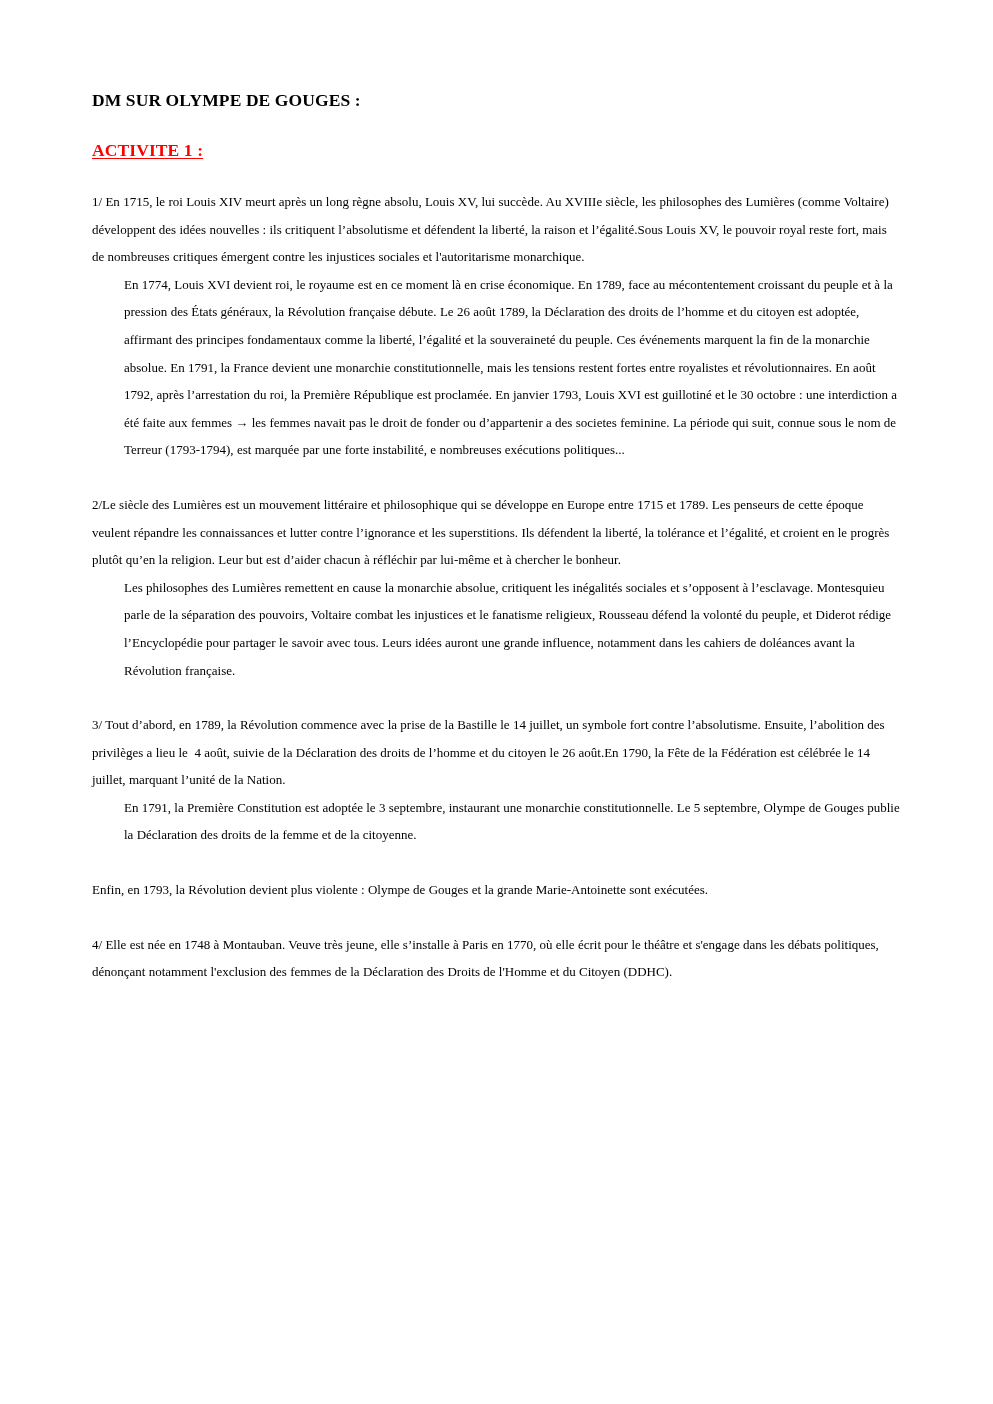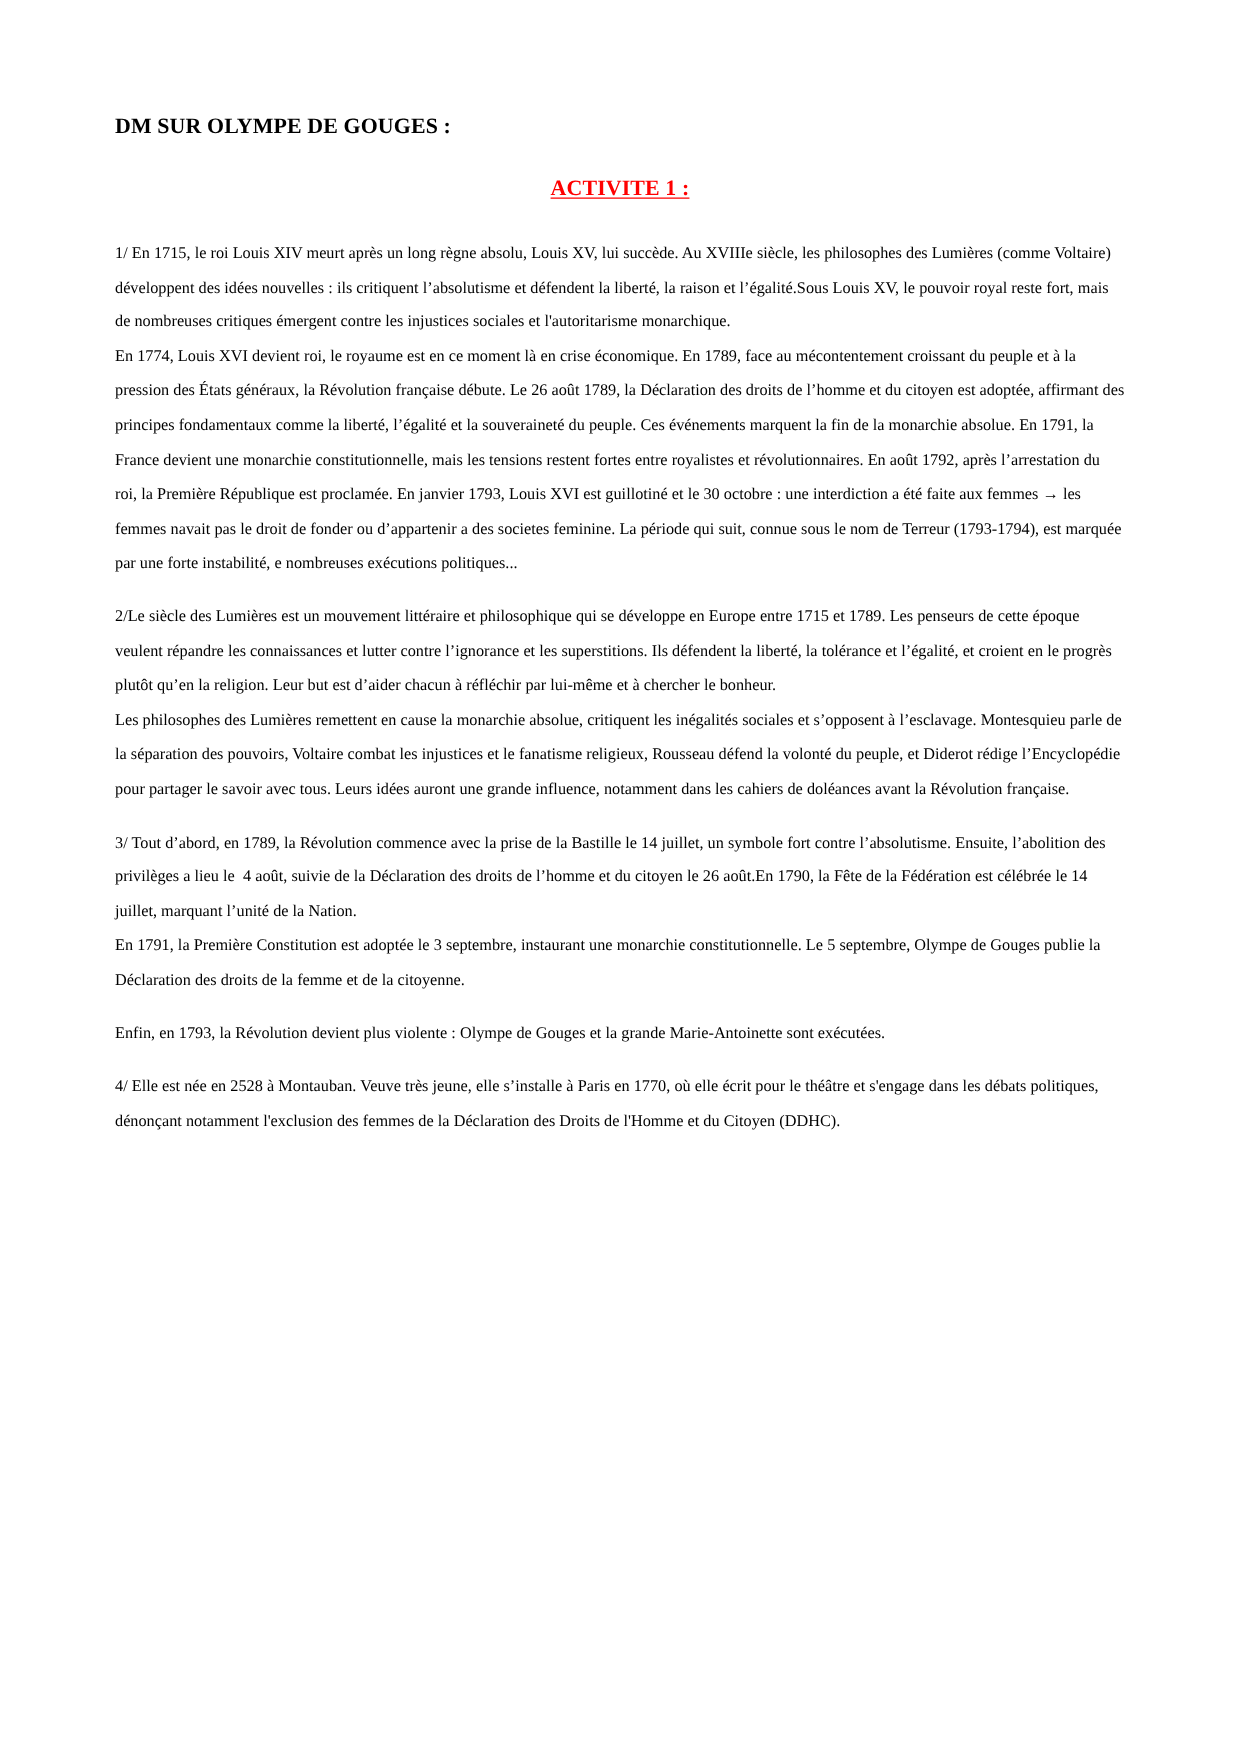--- a/index.html
+++ b/index.html
@@ -40,7 +40,6 @@
     line-height: 24px;
     margin: 26px 0 0 0;
     letter-spacing: 0.1px;
-    text-align: center;
   }
   .para {
     font-size: 13px;

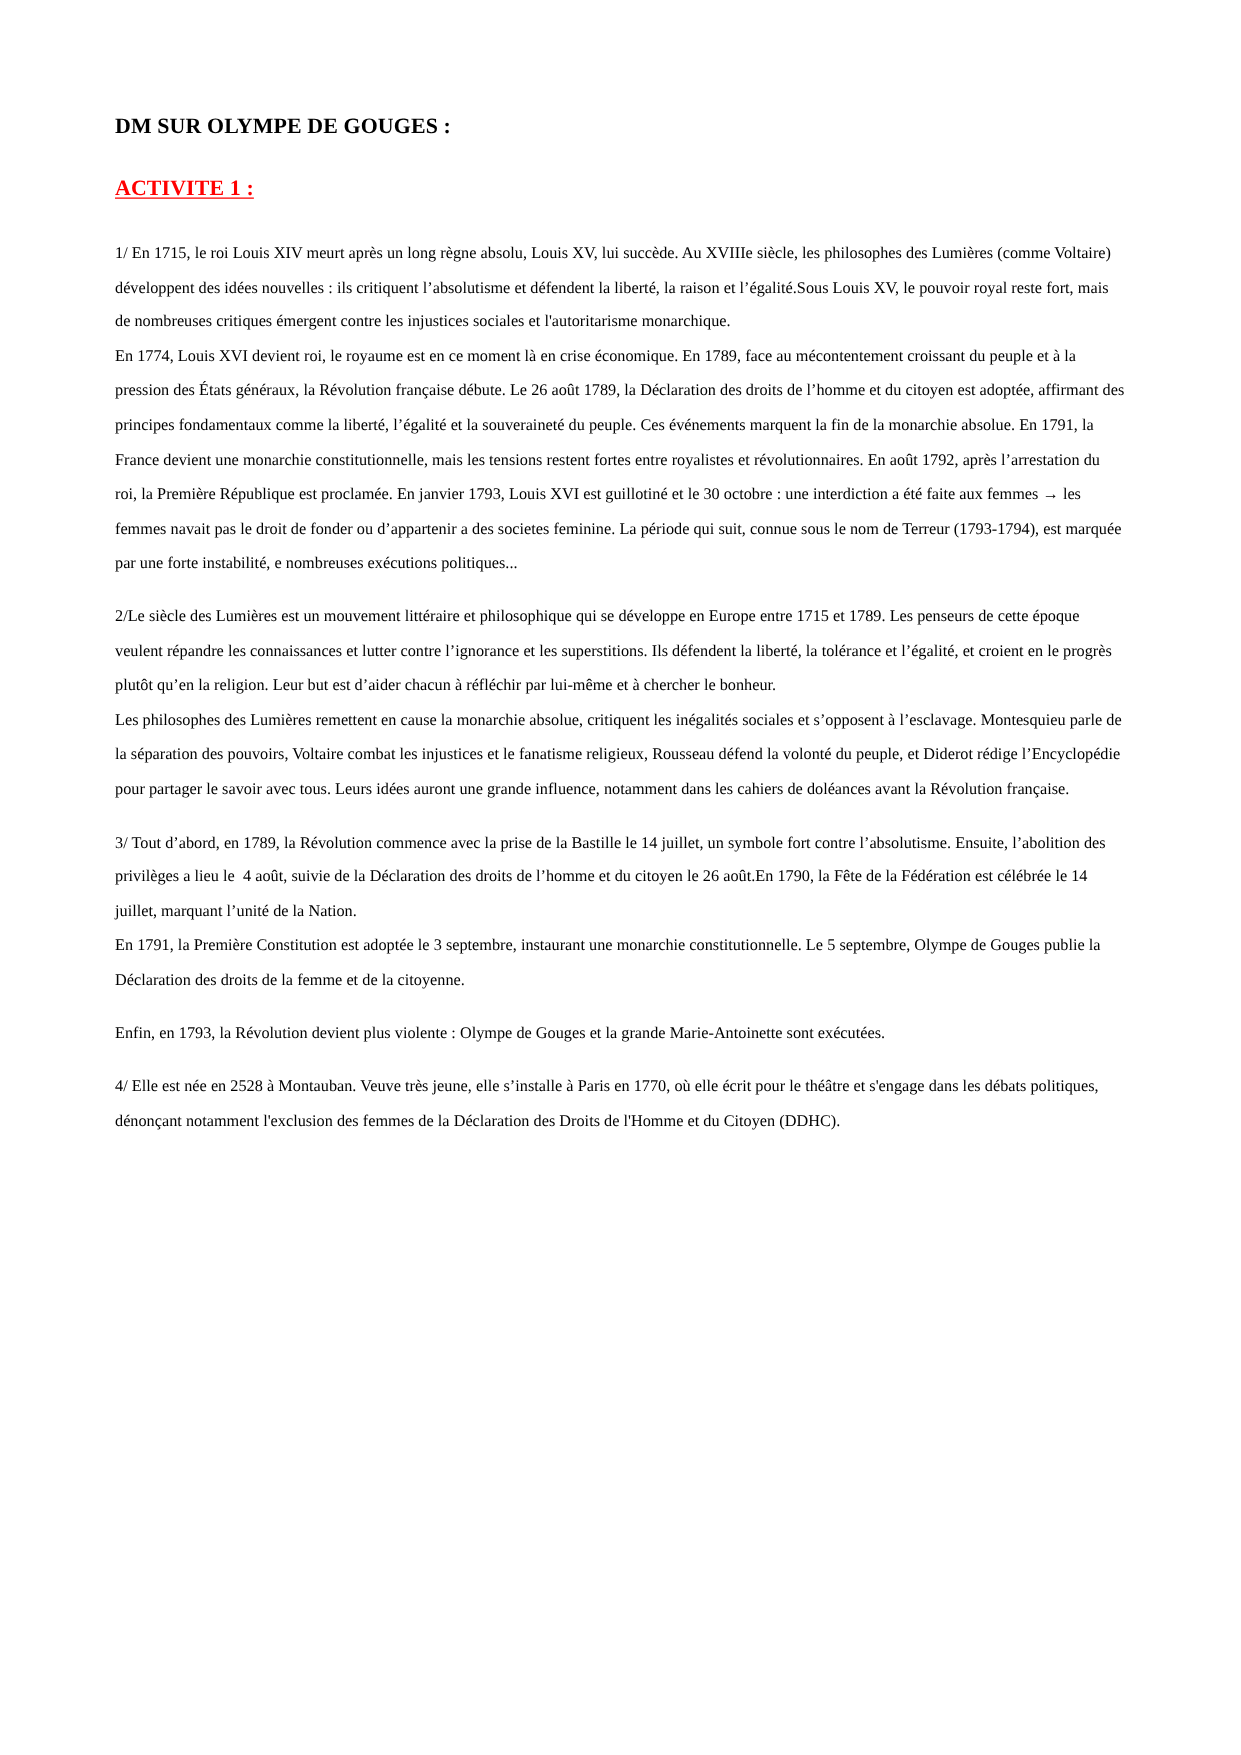--- a/index.html
+++ b/index.html
@@ -57,6 +57,7 @@
   }
   .para.tight {
     margin-top: 0;
+    margin-left: 32px;
   }
 </style>
 </head>

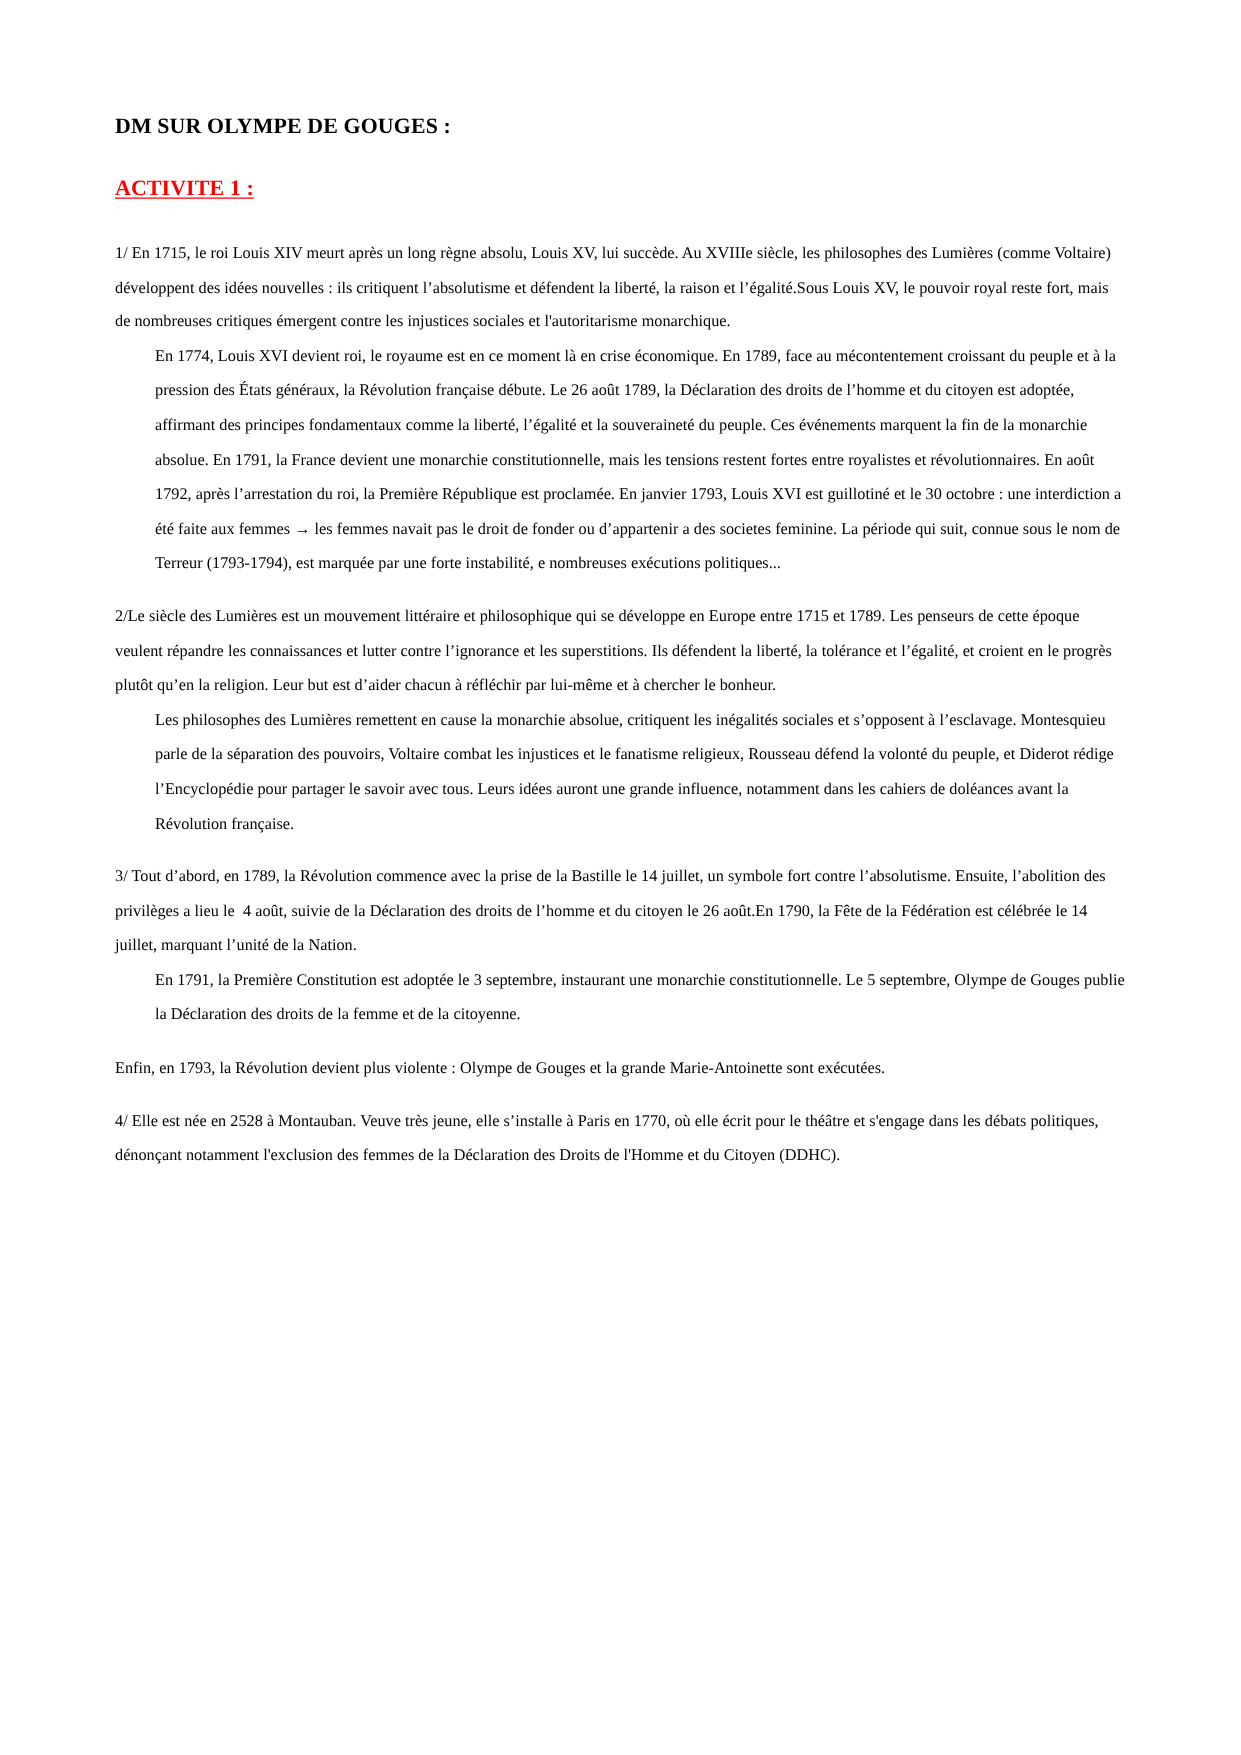--- a/index.html
+++ b/index.html
@@ -53,7 +53,7 @@
     margin-top: 26px;
   }
   .para.gap {
-    margin-top: 15px;
+    margin-top: 27px;
   }
   .para.tight {
     margin-top: 0;

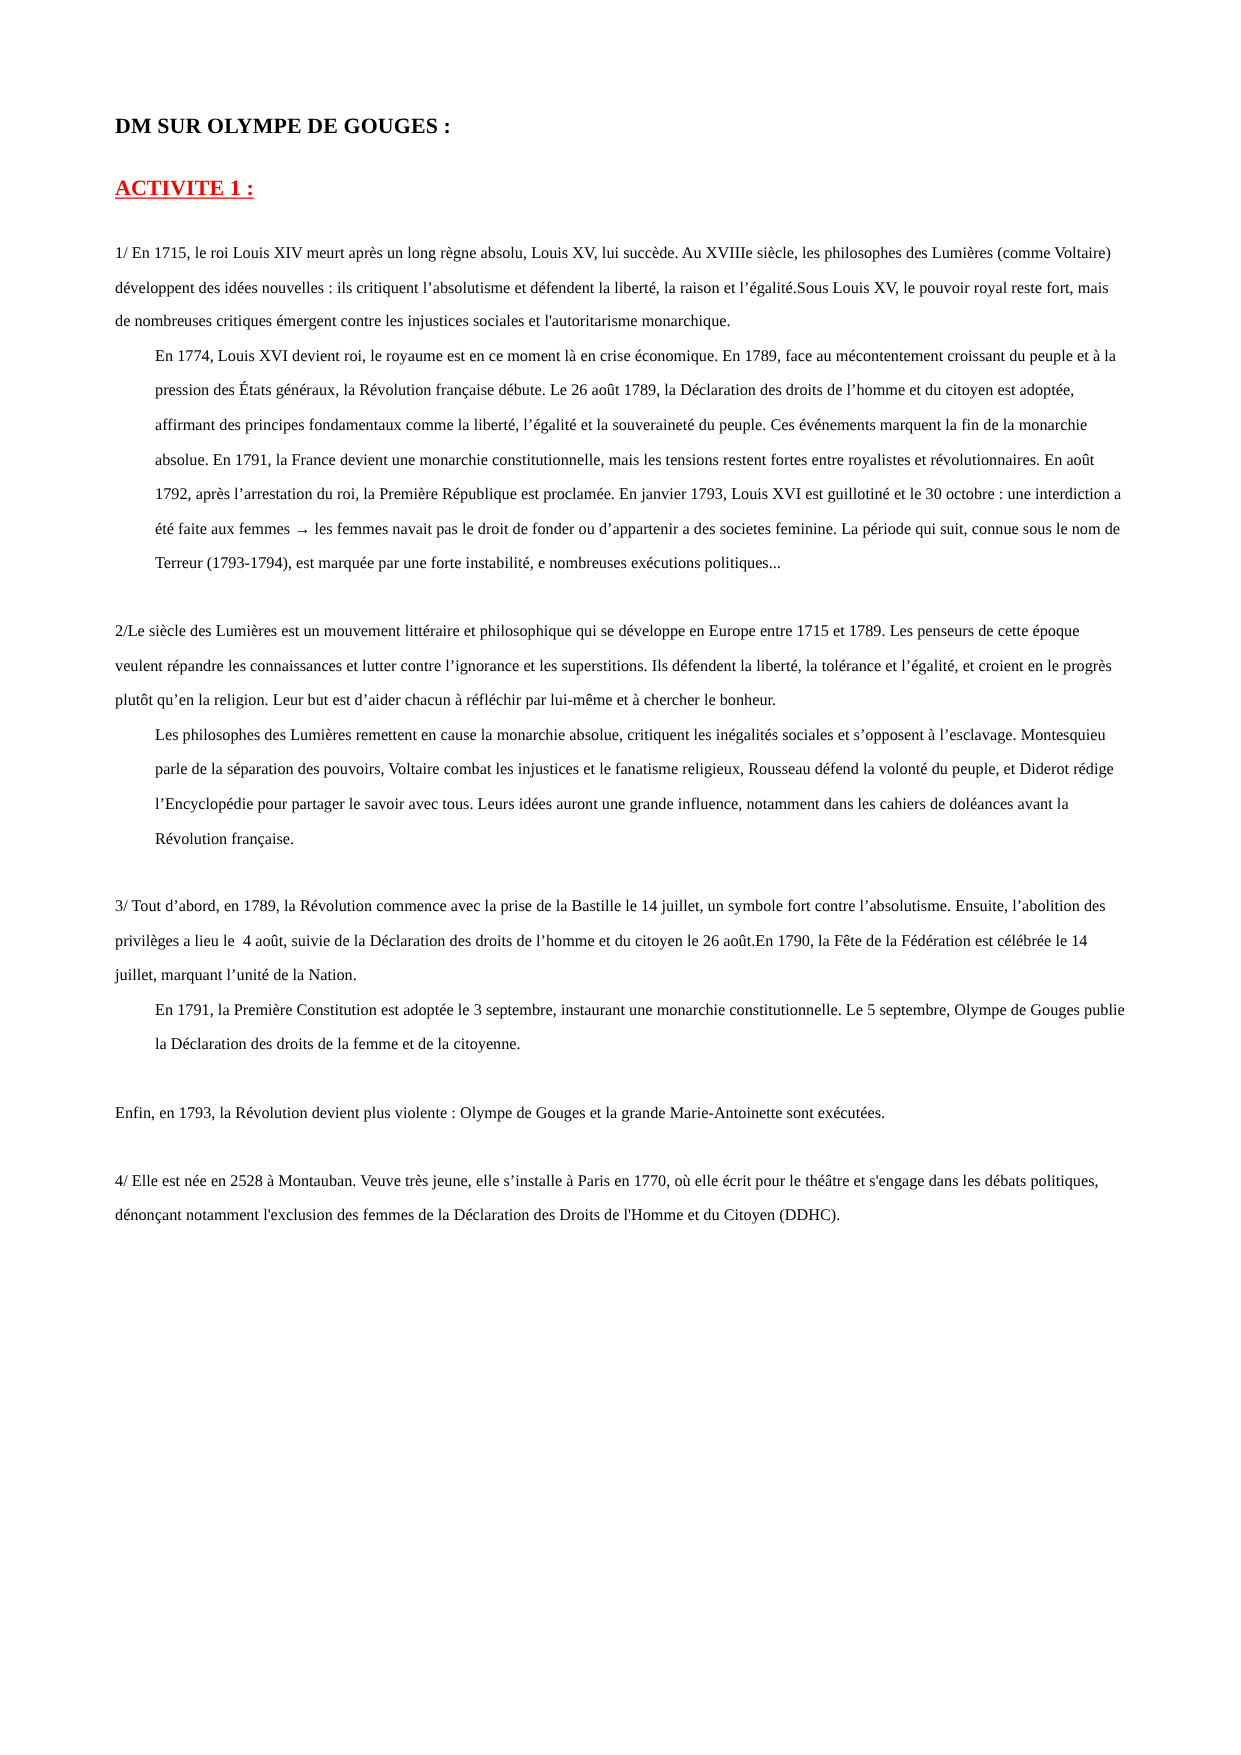--- a/index.html
+++ b/index.html
@@ -84,7 +84,7 @@
 
   <p class="para gap">Enfin, en 1793, la Révolution devient plus violente : Olympe de Gouges et la grande Marie-Antoinette sont exécutées.</p>
 
-  <p class="para gap">4/ Elle est née en 2528 à Montauban. Veuve très jeune, elle s’installe à Paris en 1770, où elle écrit pour le théâtre et s'engage dans les débats politiques, dénonçant notamment l'exclusion des femmes de la Déclaration des Droits de l'Homme et du Citoyen (DDHC).</p>
+  <p class="para gap">4/ Elle est née en 1748 à Montauban. Veuve très jeune, elle s’installe à Paris en 1770, où elle écrit pour le théâtre et s'engage dans les débats politiques, dénonçant notamment l'exclusion des femmes de la Déclaration des Droits de l'Homme et du Citoyen (DDHC).</p>
 
 </div>
 

